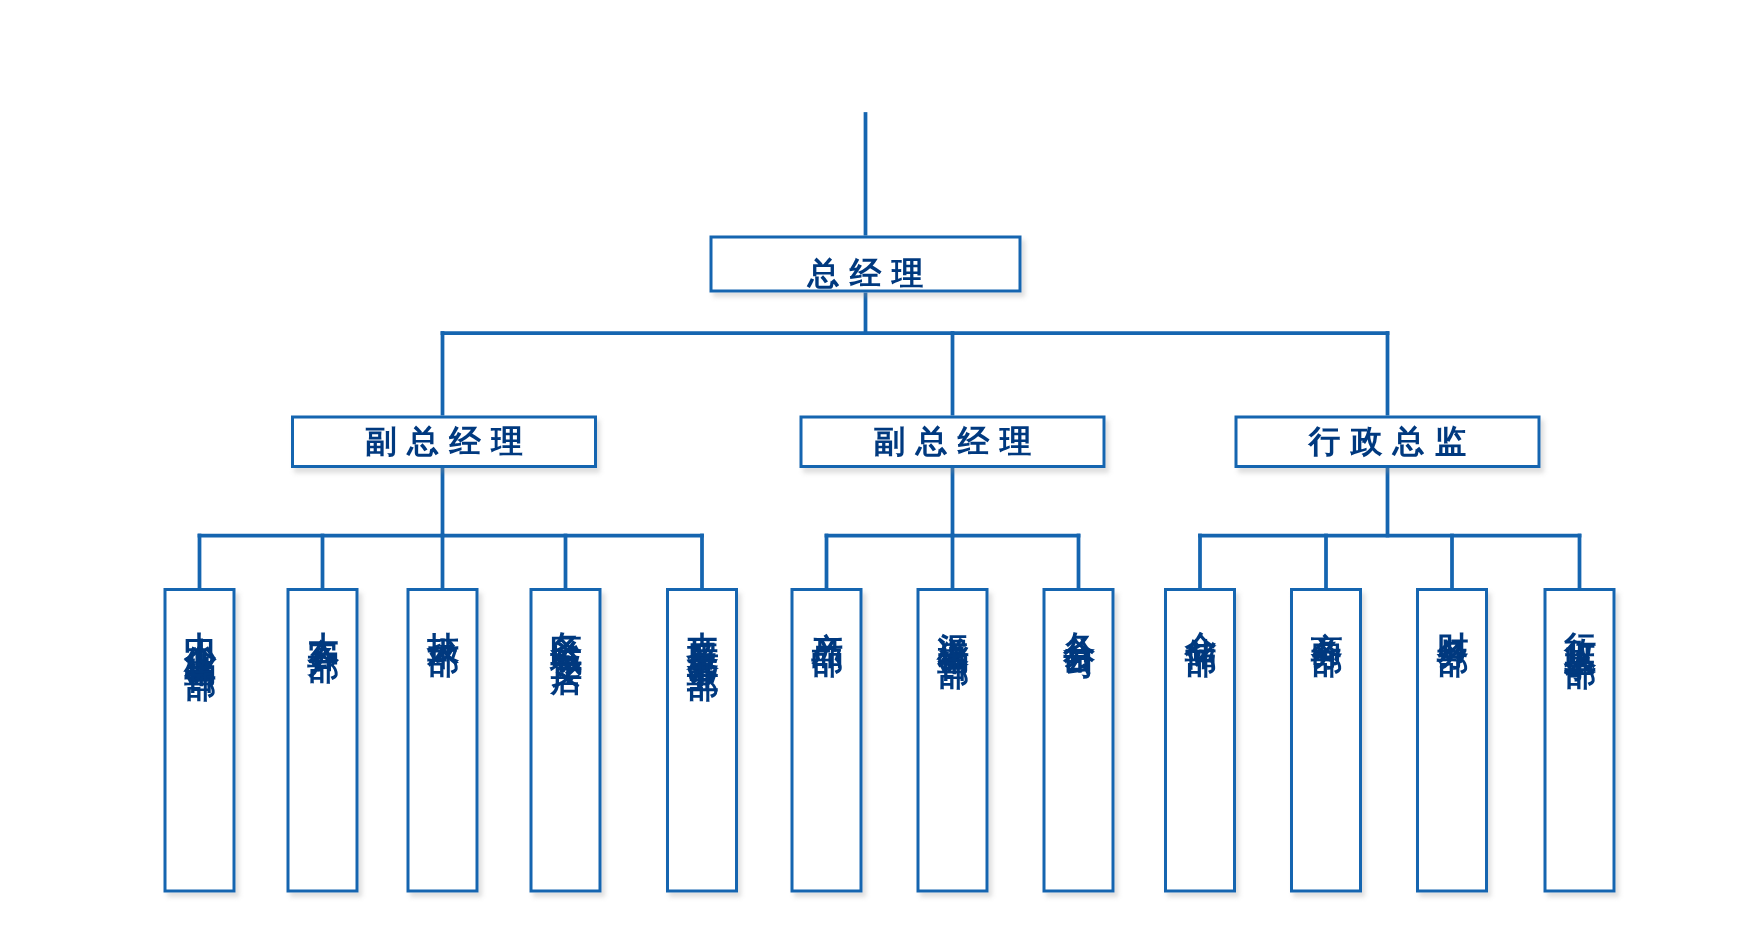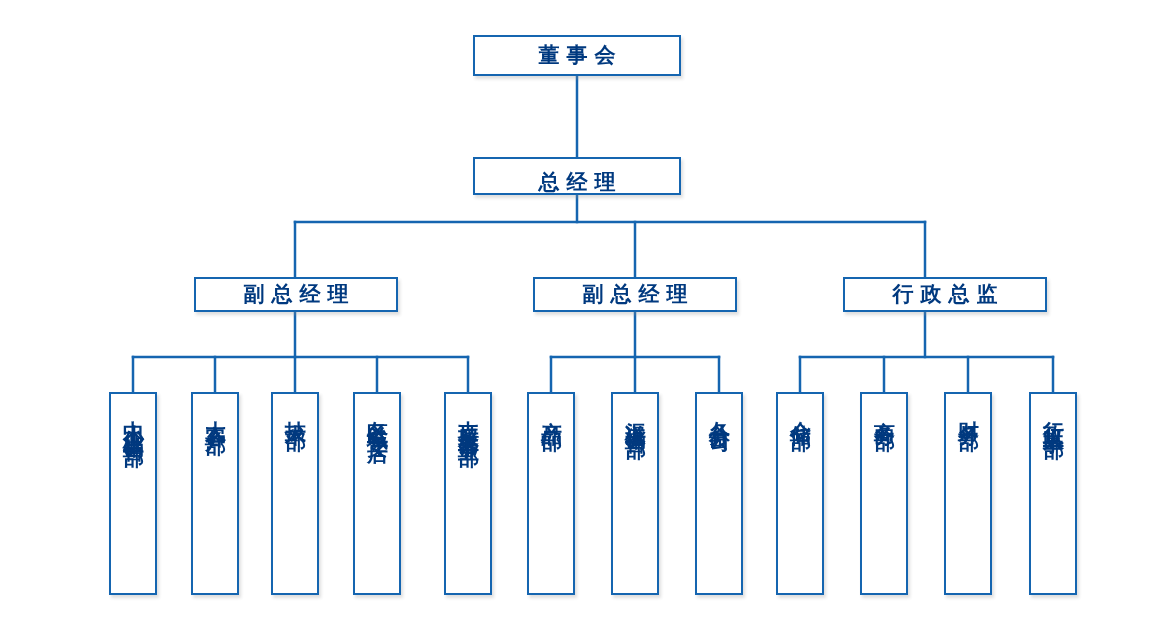--- a/index.html
+++ b/index.html
@@ -105,9 +105,6 @@
     </g>
   </svg>
 
-  <div class="node horiz" style="left:473px; top:35px; width:208px; height:41px;">
-    <span class="label">董事会</span>
-  </div>
 
   <div class="node horiz" style="left:473px; top:157px; width:208px; height:38px;align-items:flex-end;">
     <span class="label">总经理</span>

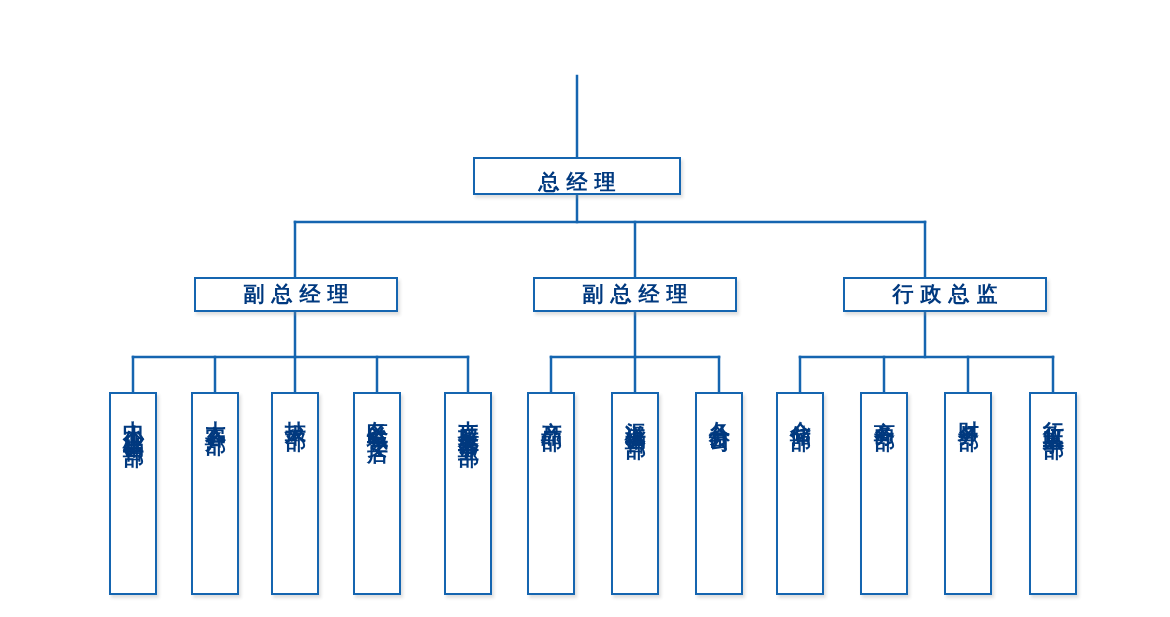--- a/index.html
+++ b/index.html
@@ -118,7 +118,7 @@
     <span class="label">副总经理</span>
   </div>
 
-  <div class="node horiz" style="left:823px; top:277px; width:204px; height:35px;margin-left:20px;">
+  <div class="node horiz" style="left:823px; top:277px; width:204px; height:35px;">
     <span class="label">行政总监</span>
   </div>
 

